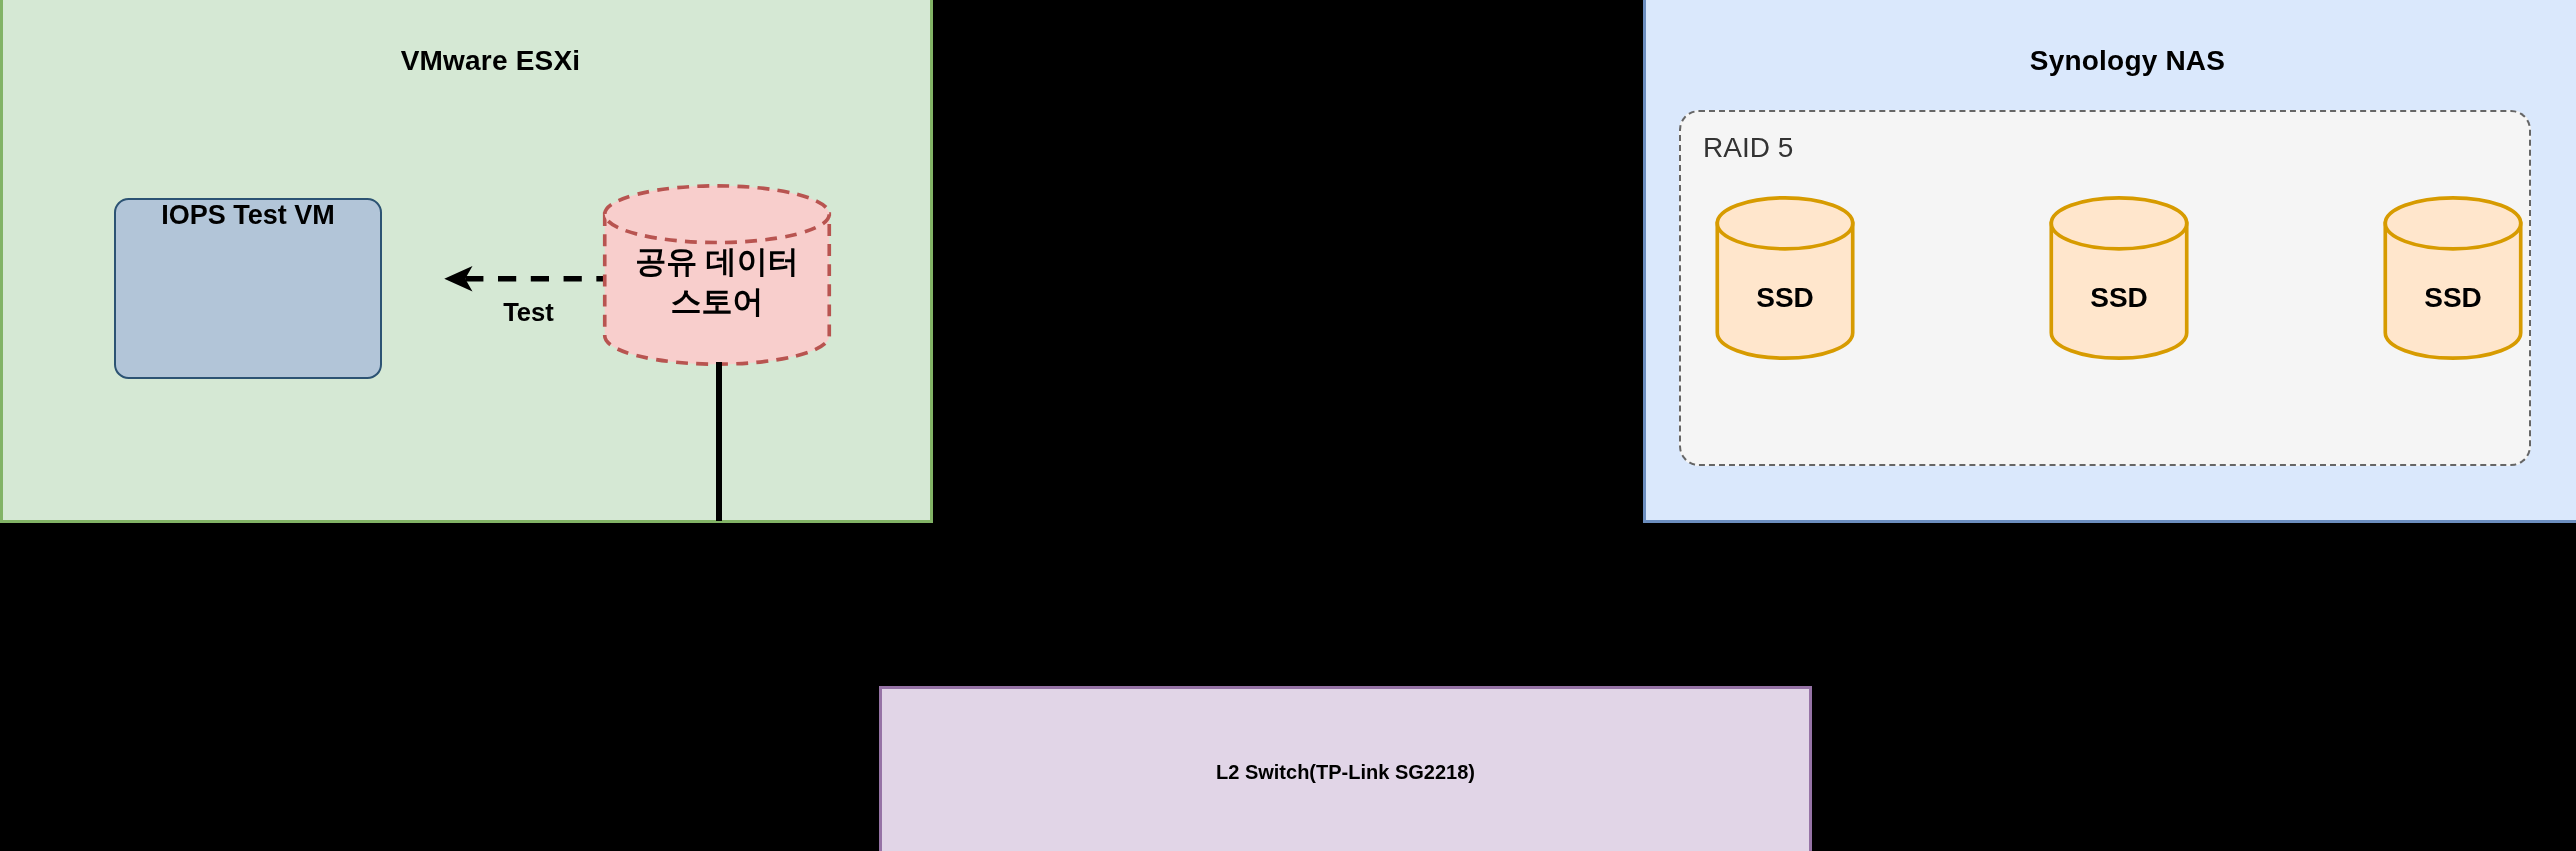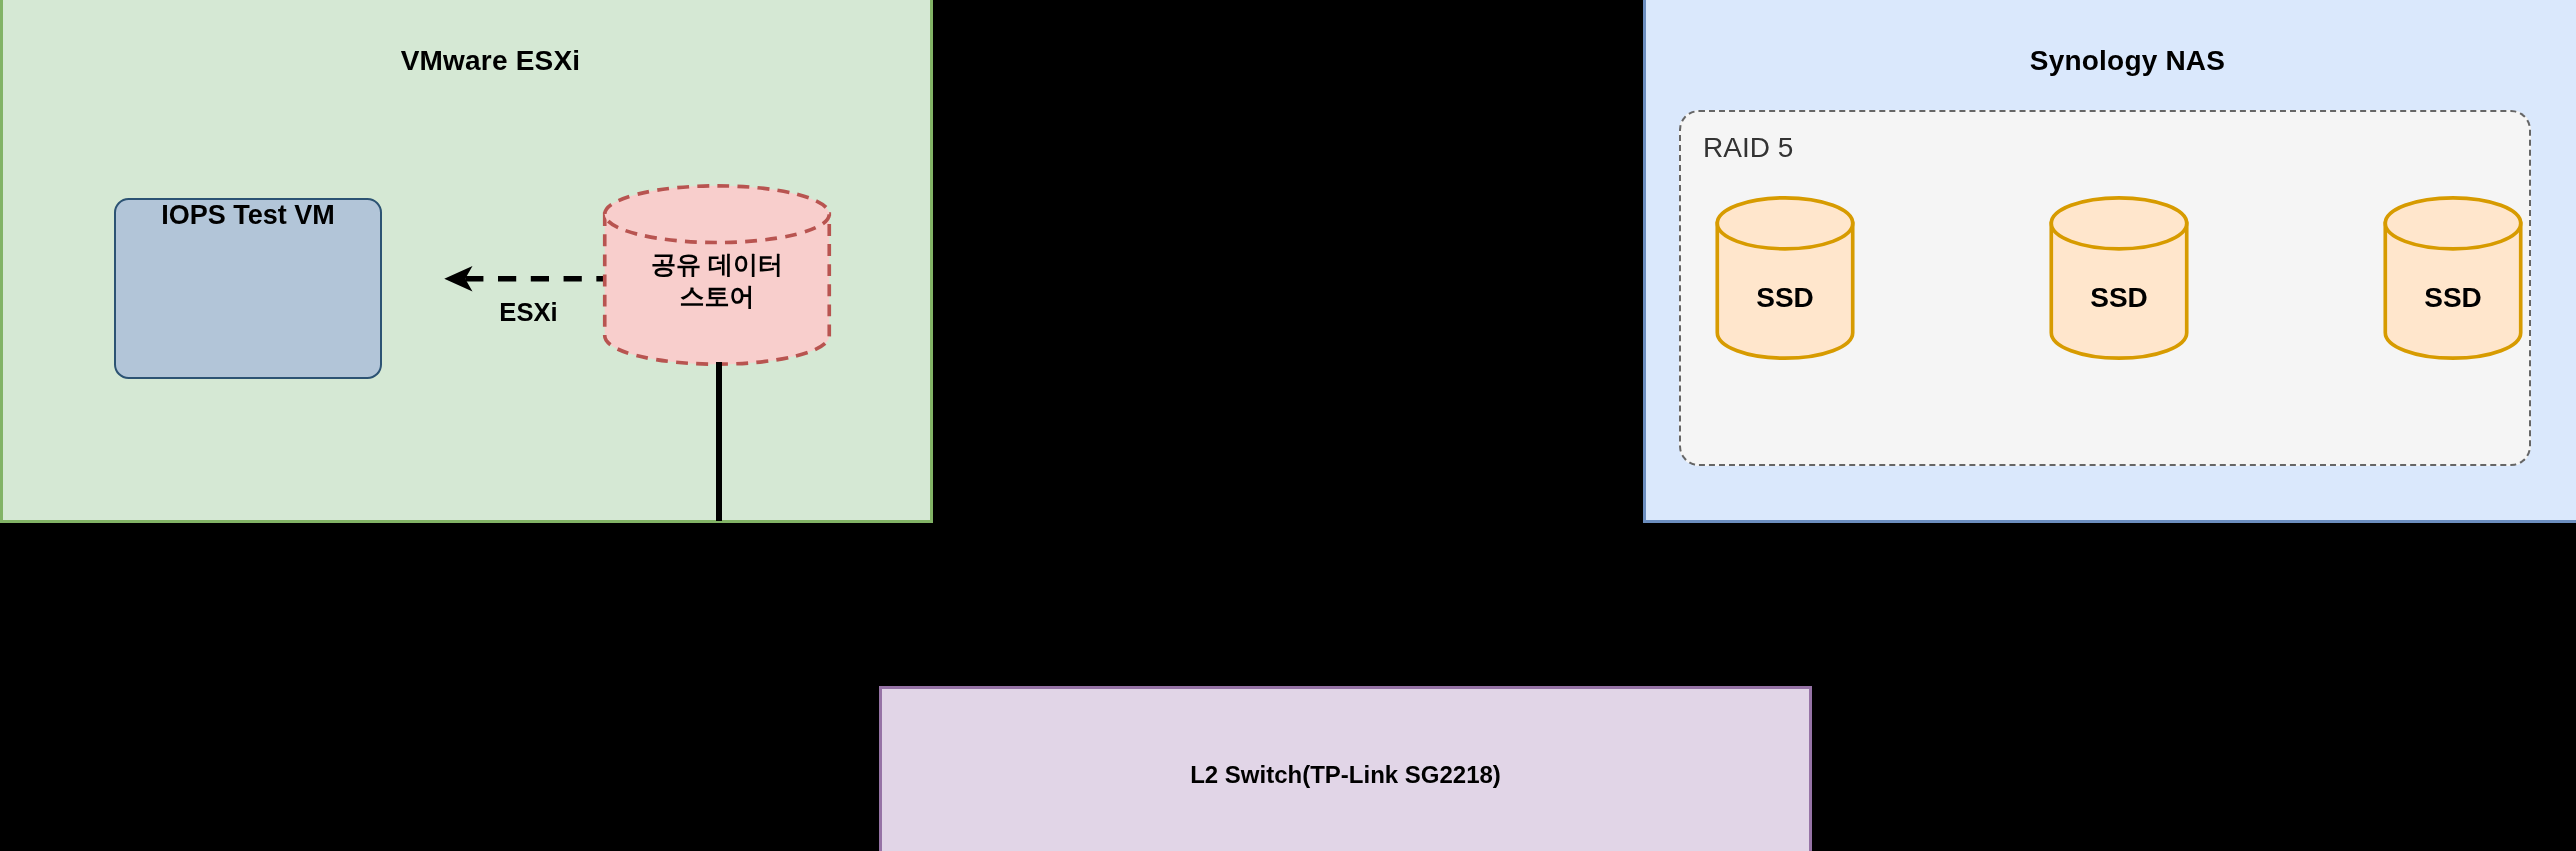--- a/index.html
+++ b/index.html
@@ -115,7 +115,7 @@
     top: 50%;
     transform: translateY(-42%);
     text-align: center;
-    font-size: 25px;
+    font-size: 31px;
     font-weight: bold;
     line-height: 1.28;
     color: #000000;

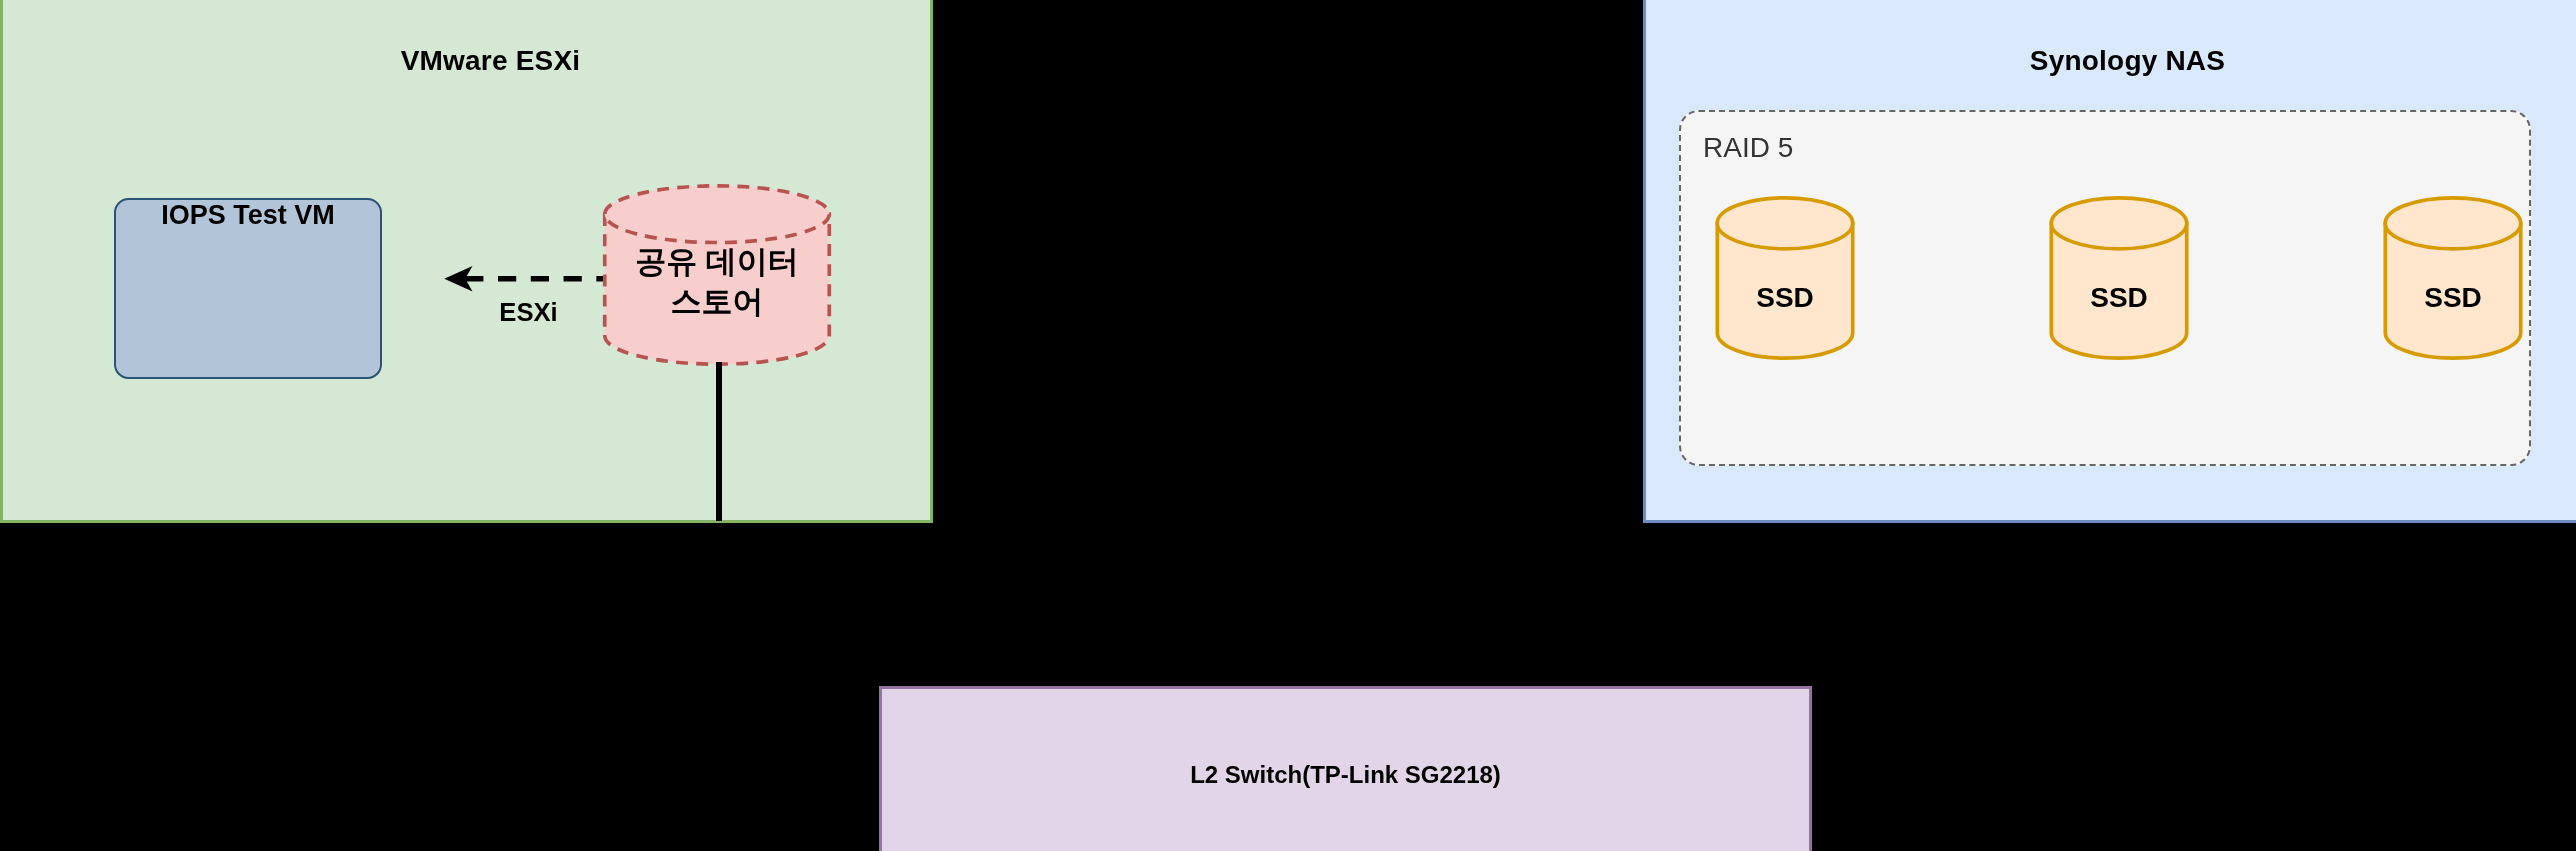--- a/index.html
+++ b/index.html
@@ -230,7 +230,7 @@
         <path d="M 13 26 L 44 12 L 36 26 L 44 40 Z" fill="#000000"></path>
       </svg>
     </div>
-    <div id="mount-label">ESXi</div>
+    <div id="mount-label">Test</div>
 
     <div id="datastore-node">
       <svg class="cyl-svg" viewBox="0 0 252 199" preserveAspectRatio="none">

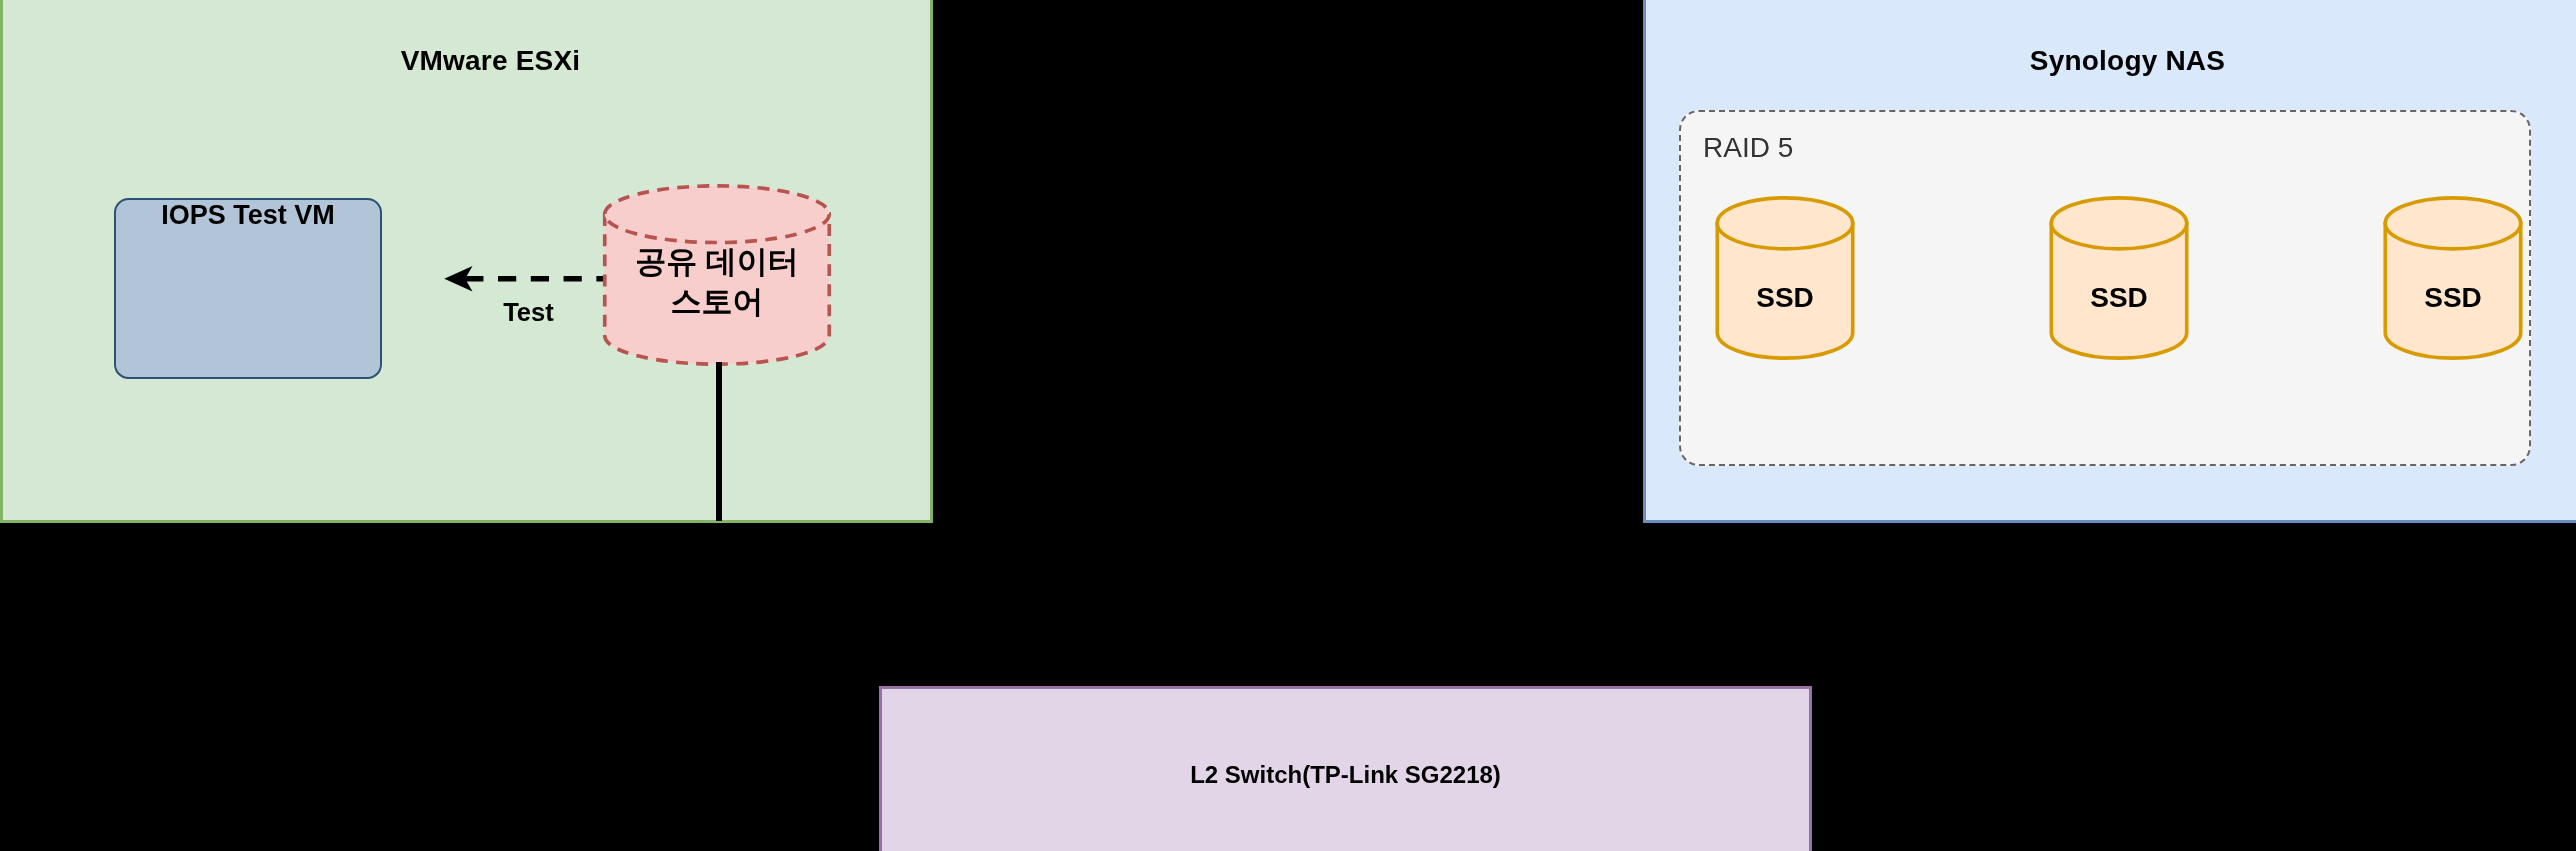--- a/index.html
+++ b/index.html
@@ -65,7 +65,7 @@
     right: 0;
     top: 72px;
     text-align: center;
-    font-size: 24px;
+    font-size: 20px;
     font-weight: bold;
     color: #000000;
   }

